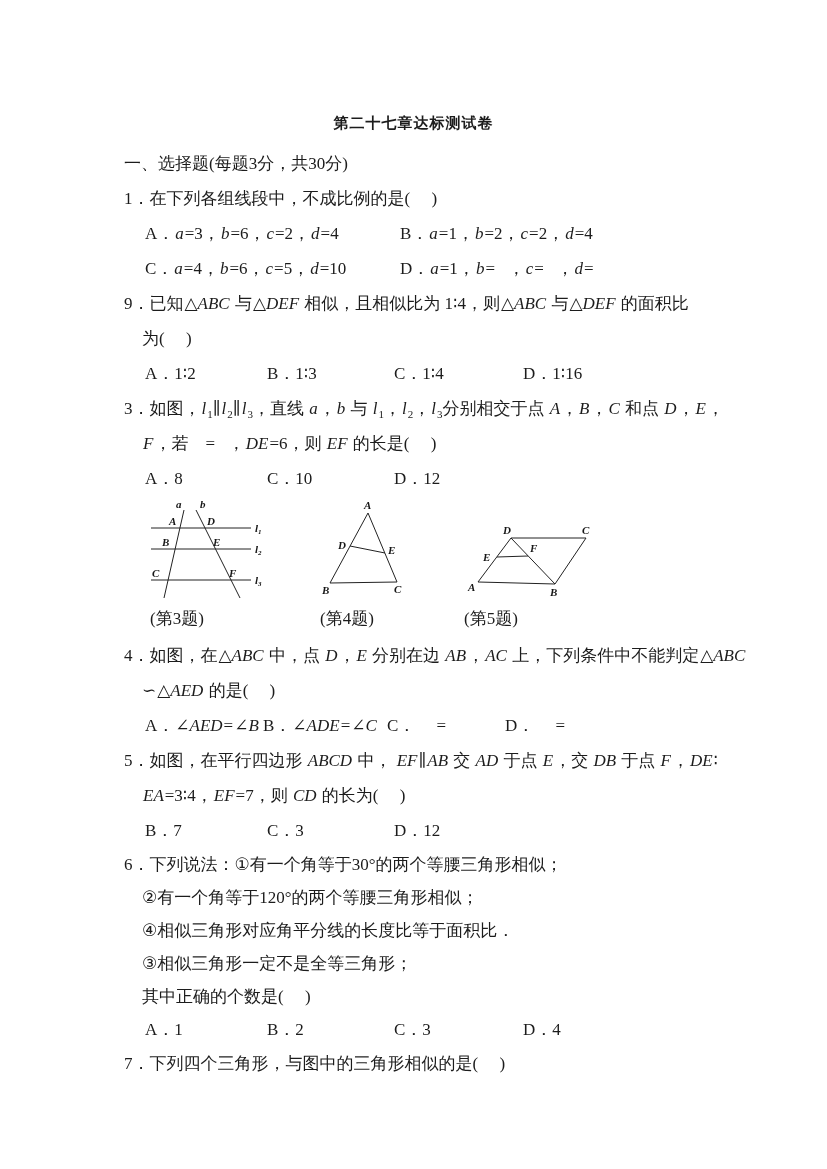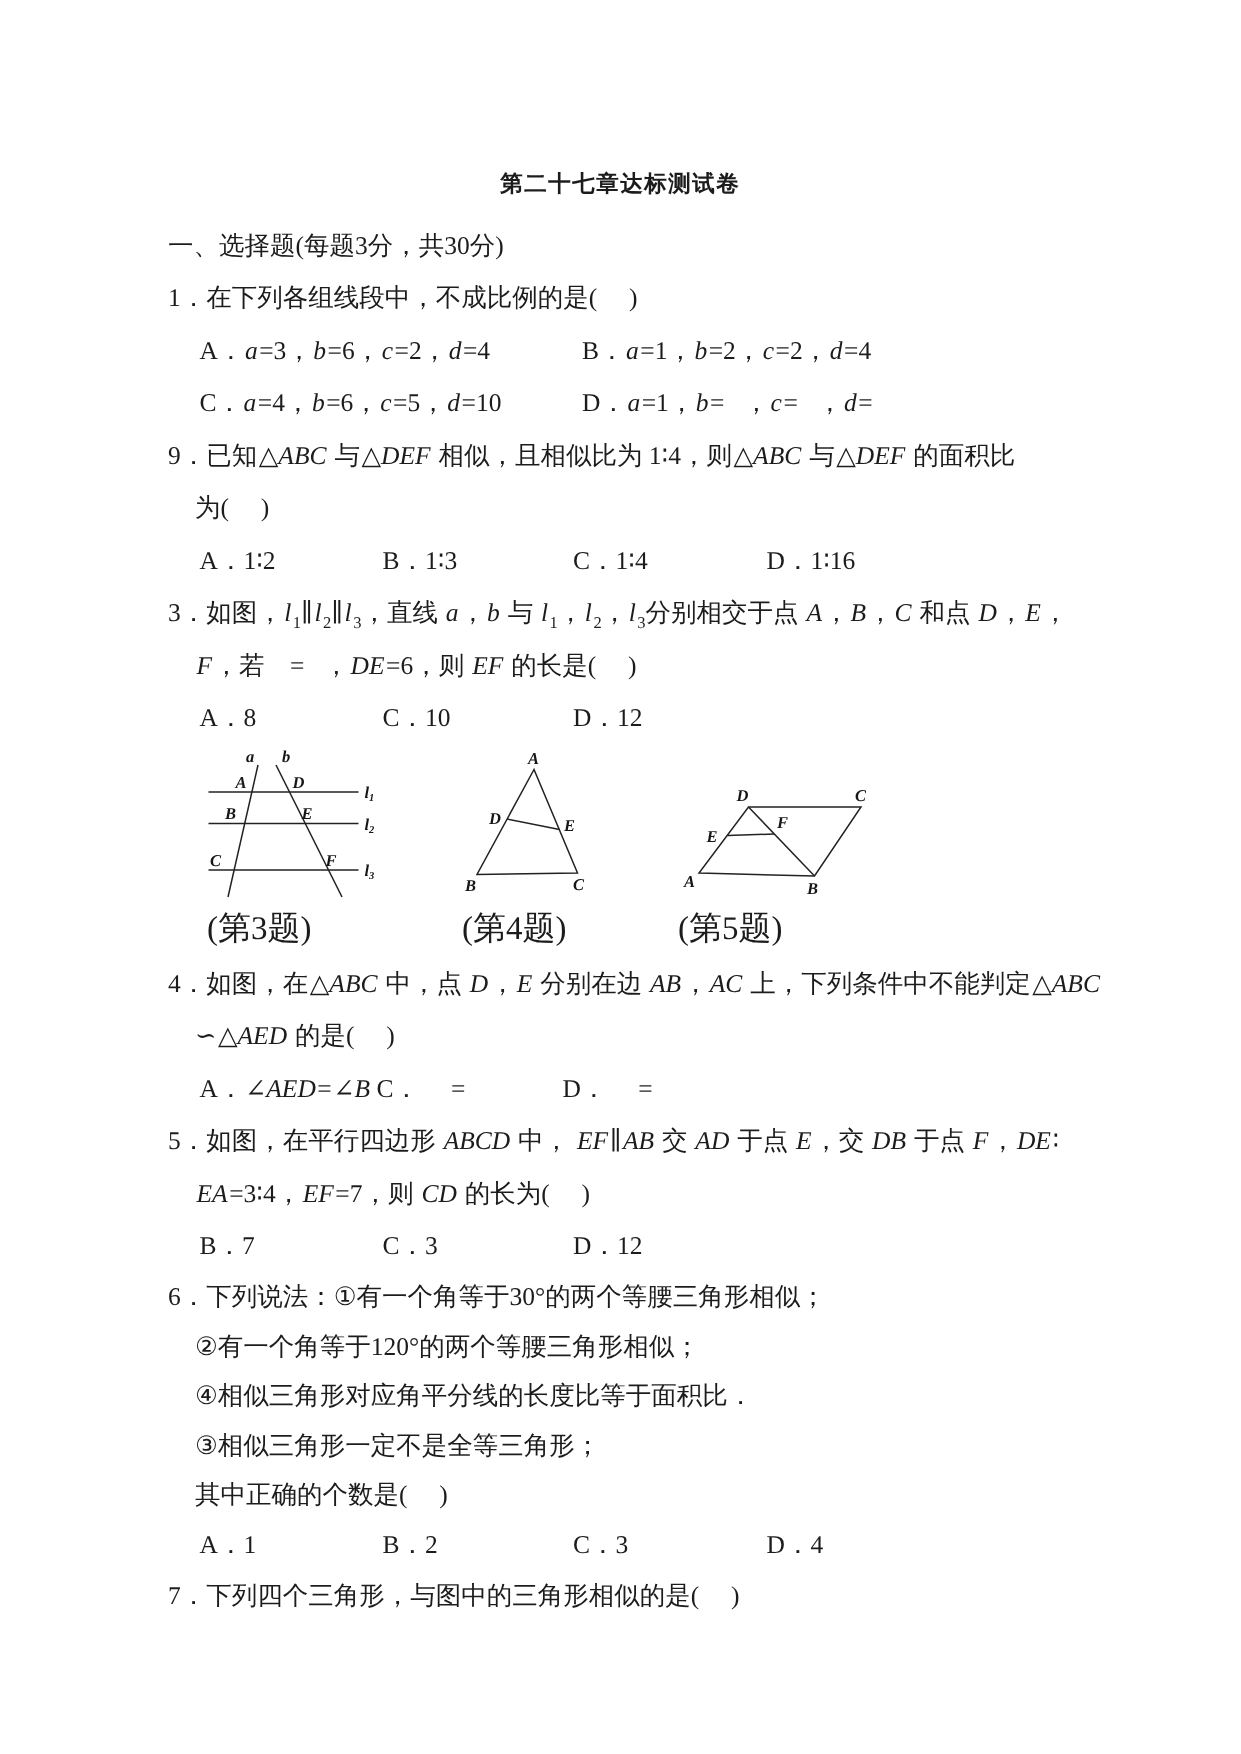--- a/index.html
+++ b/index.html
@@ -12,7 +12,7 @@
     padding-top:108px; height:30px; line-height:30px; text-align:center;
     font-size:15px; font-weight:bold; letter-spacing:1px;
   }
-  .content { padding:8px 124px 0 112px; }
+  .content { padding:8px 124px 0 112px;margin-left:12px; }
   .line { height:35px; line-height:35px; font-size:17px; white-space:nowrap; }
   .tight { height:33px; line-height:33px; }
   .cont { padding-left:18px; }

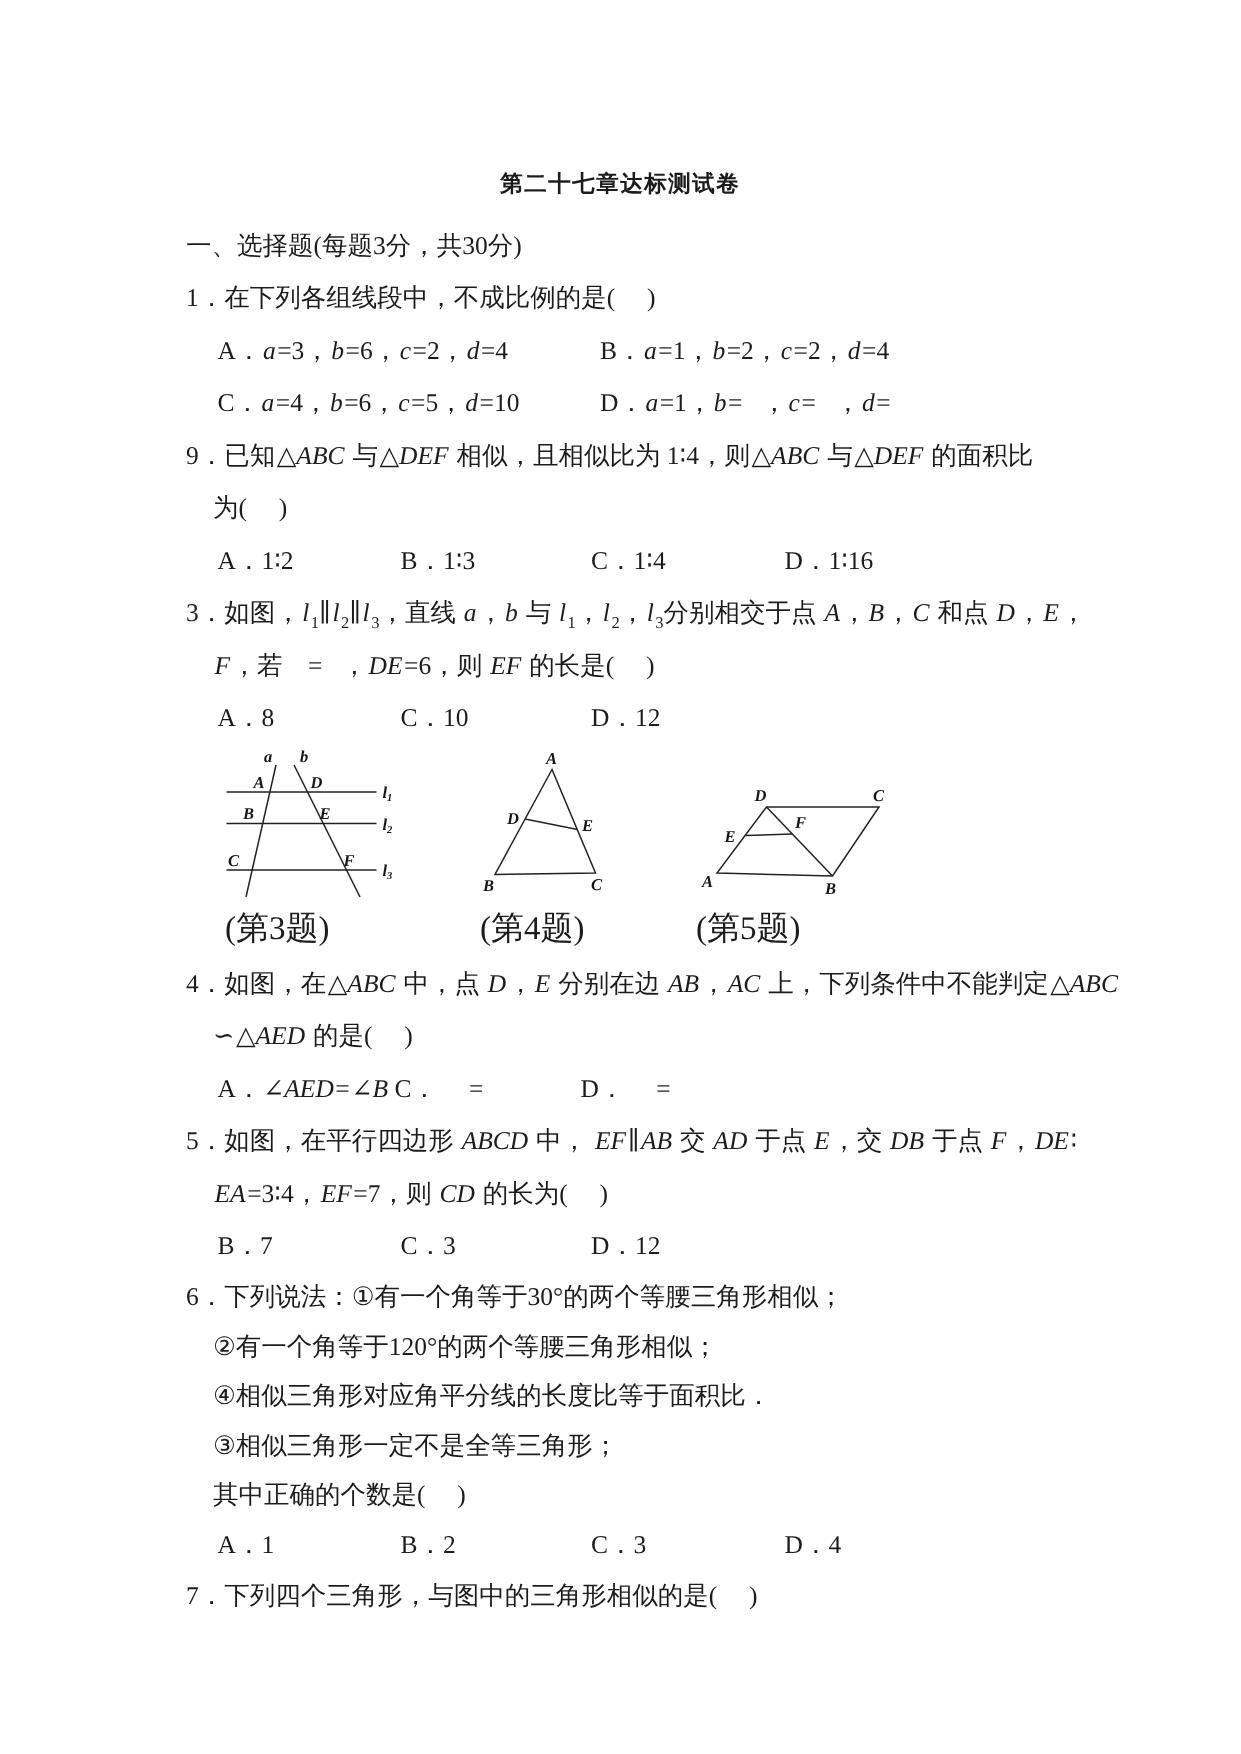--- a/index.html
+++ b/index.html
@@ -24,7 +24,7 @@
   .figrow { position:relative; height:142px; }
   .fig { position:absolute; top:0; }
   .fig1 { left:24px; }  .fig2 { left:194px; }  .fig3 { left:338px; }
-  .figcap { font-size:22px; line-height:21px; padding-left:2px; white-space:nowrap; }
+  .figcap { font-size:17px; line-height:21px; padding-left:2px; white-space:nowrap; }
   svg { display:block; }
   svg line, svg polygon { stroke:#222222; stroke-width:1; fill:none; }
   svg text {

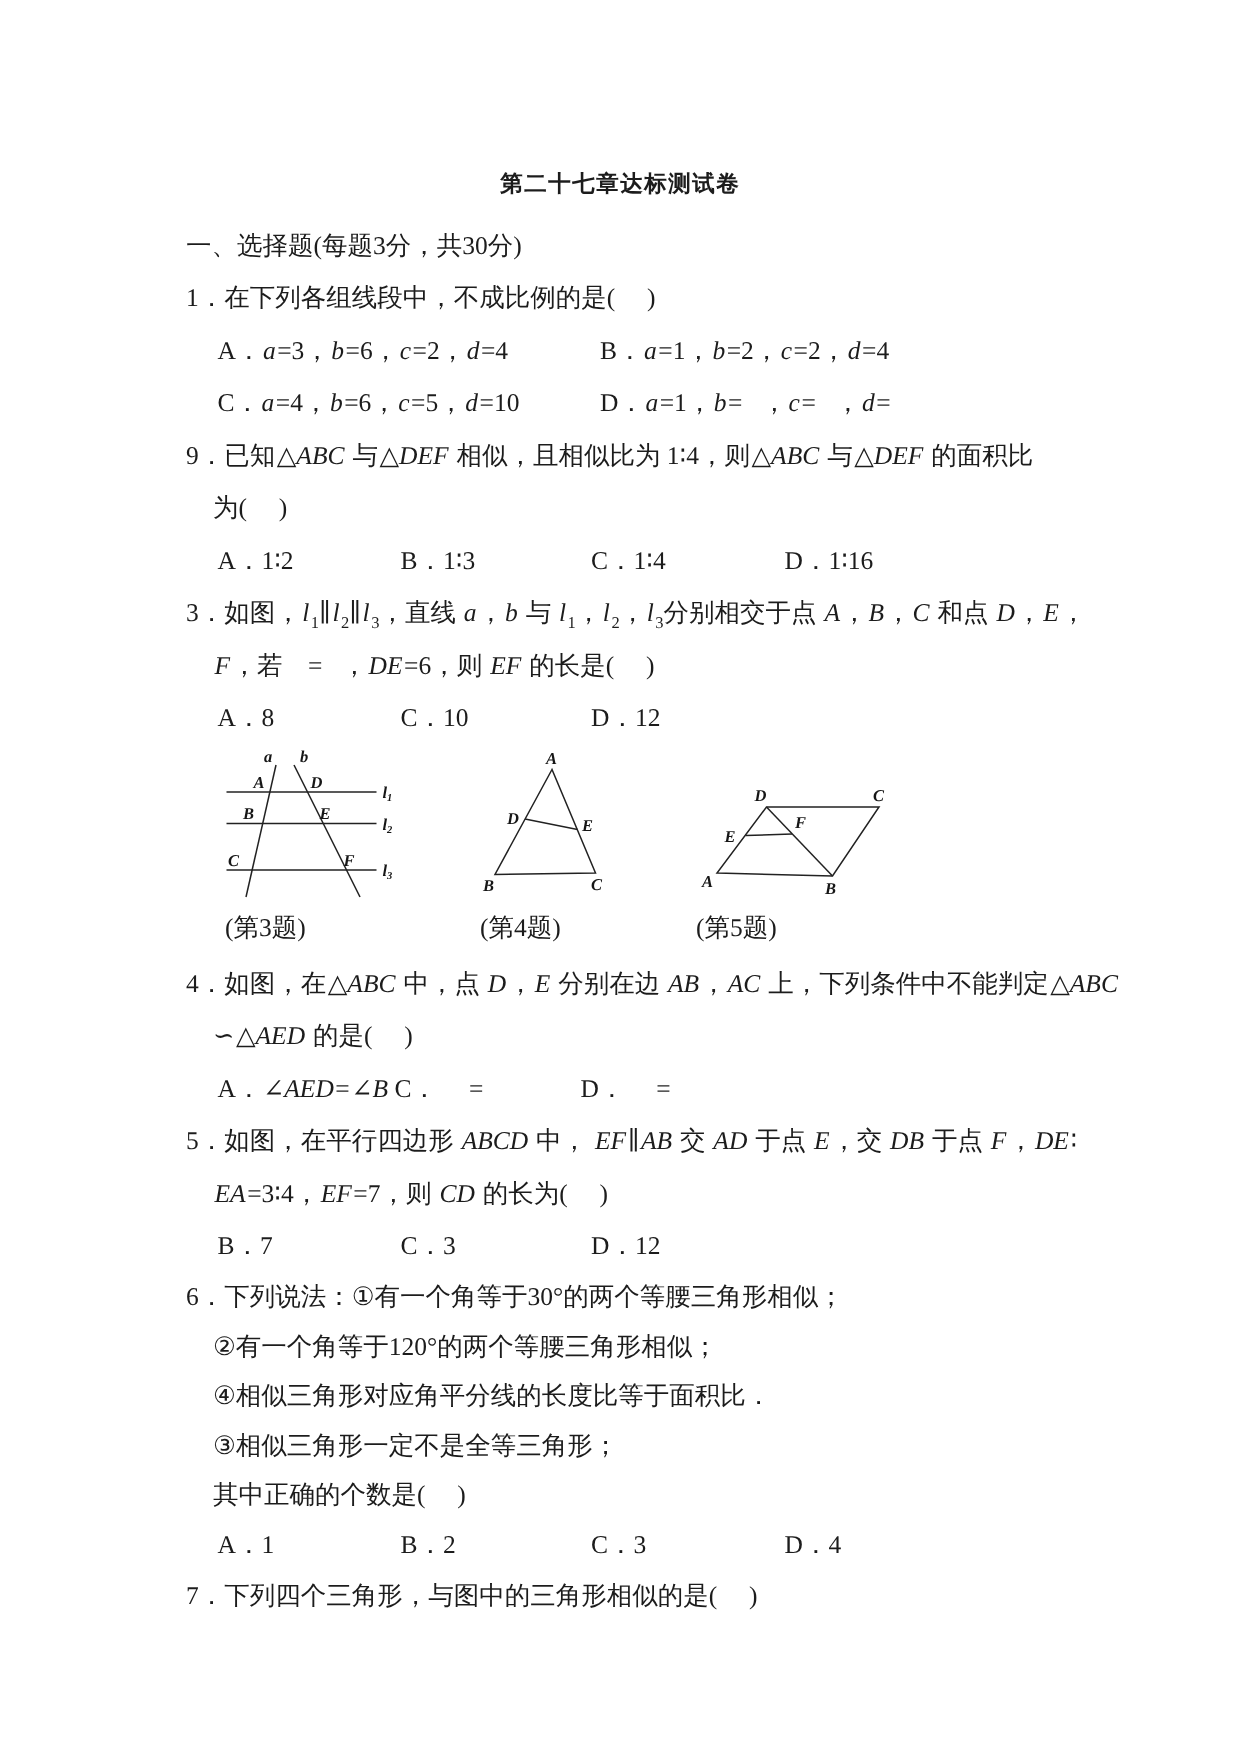--- a/index.html
+++ b/index.html
@@ -125,6 +125,7 @@
     <div class="line cont"><span>∽</span><span class="math">△AED</span><span> 的是(&nbsp;&nbsp;&nbsp;&nbsp;&nbsp;)</span></div>
     <div class="line optgrid4 q4cols">
       <span><span>A．</span><span class="math">∠AED</span><span>=</span><span class="math">∠B</span></span>
+      <span><span>B．</span><span class="math">∠ADE</span><span>=</span><span class="math">∠C</span></span>
       <span><span>C．&nbsp;&nbsp;&nbsp;&nbsp;&nbsp;=</span></span>
       <span><span>D．&nbsp;&nbsp;&nbsp;&nbsp;&nbsp;=</span></span>
     </div>

